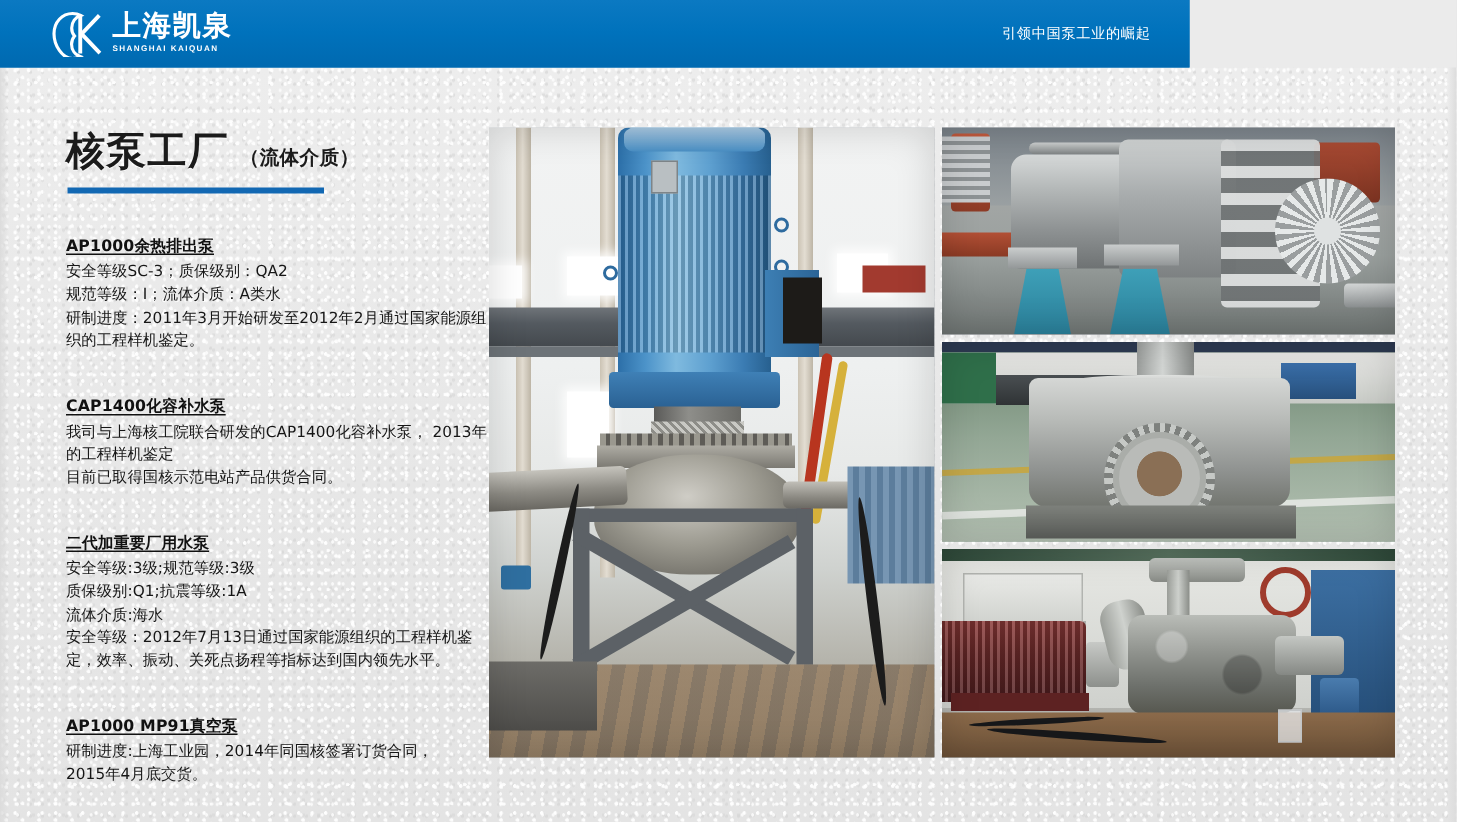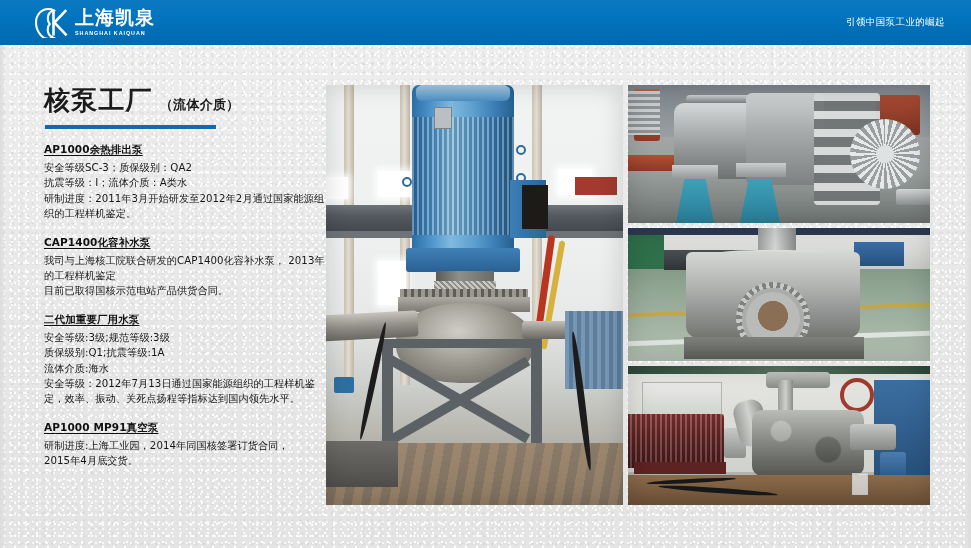--- a/index.html
+++ b/index.html
@@ -37,7 +37,7 @@
 
   
   #header {
-    position:absolute; left:0; top:0; width:971px; height:45px;
+    position:absolute; left:0; top:0; width:793px; height:45px;
     background:#0072bc;
   }
   #header .hdr-sheen {

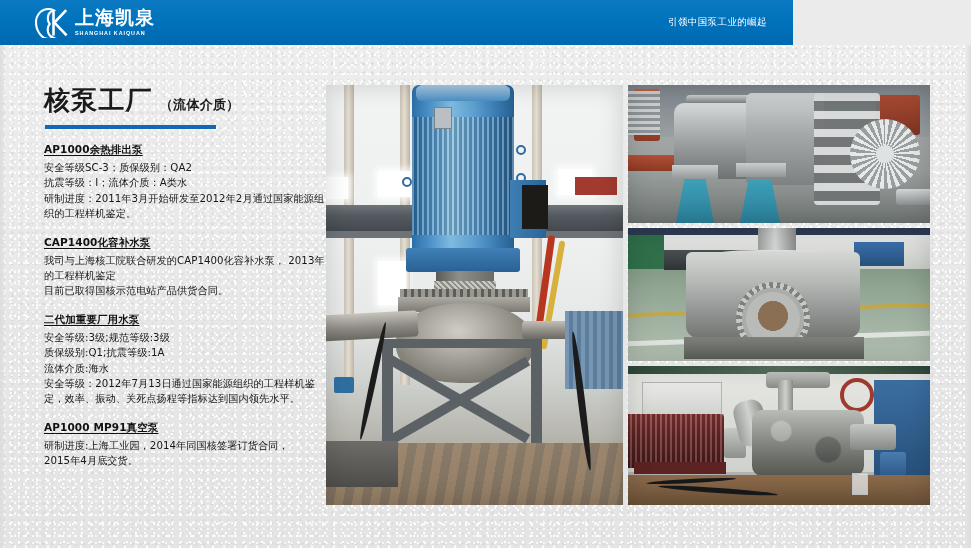--- a/index.html
+++ b/index.html
@@ -83,7 +83,7 @@
     width:171px; height:4px; background:#1268b3; margin-top:7px; margin-left:1px;
   }
 
-  .sec { margin-top:14px; }
+  .sec { margin-top:28px; }
   .sec-head {
     font-size:10.5px; font-weight:bold; color:#111;
     text-decoration:underline; text-underline-offset:2px;

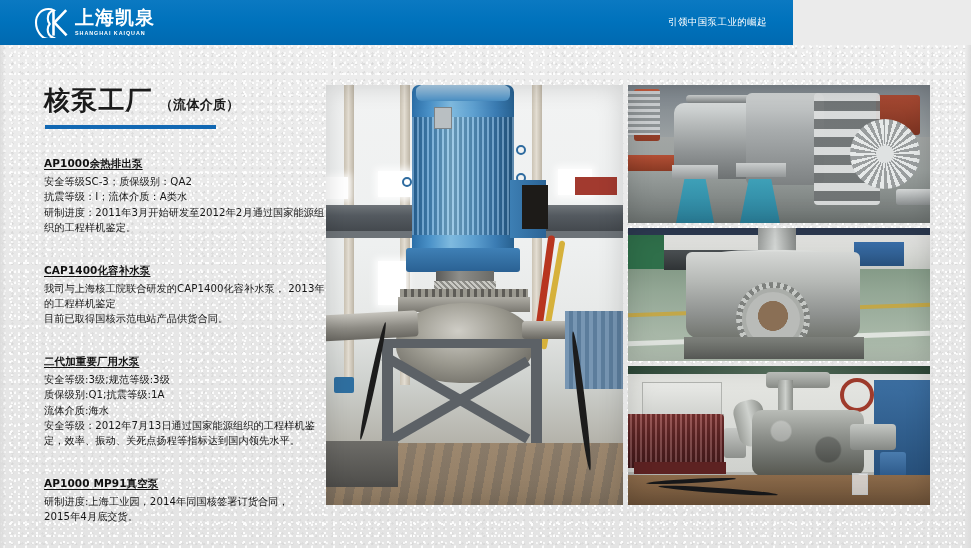--- a/index.html
+++ b/index.html
@@ -420,7 +420,7 @@
       <div class="sec-head">AP1000余热排出泵</div>
       <div class="sec-body">
         <div>安全等级SC-3；质保级别：QA2</div>
-        <div>抗震等级：Ⅰ；流体介质：A类水</div>
+        <div>规范等级：Ⅰ；流体介质：A类水</div>
         <div>研制进度：2011年3月开始研发至2012年2月通过国家能源组</div>
         <div>织的工程样机鉴定。</div>
       </div>

